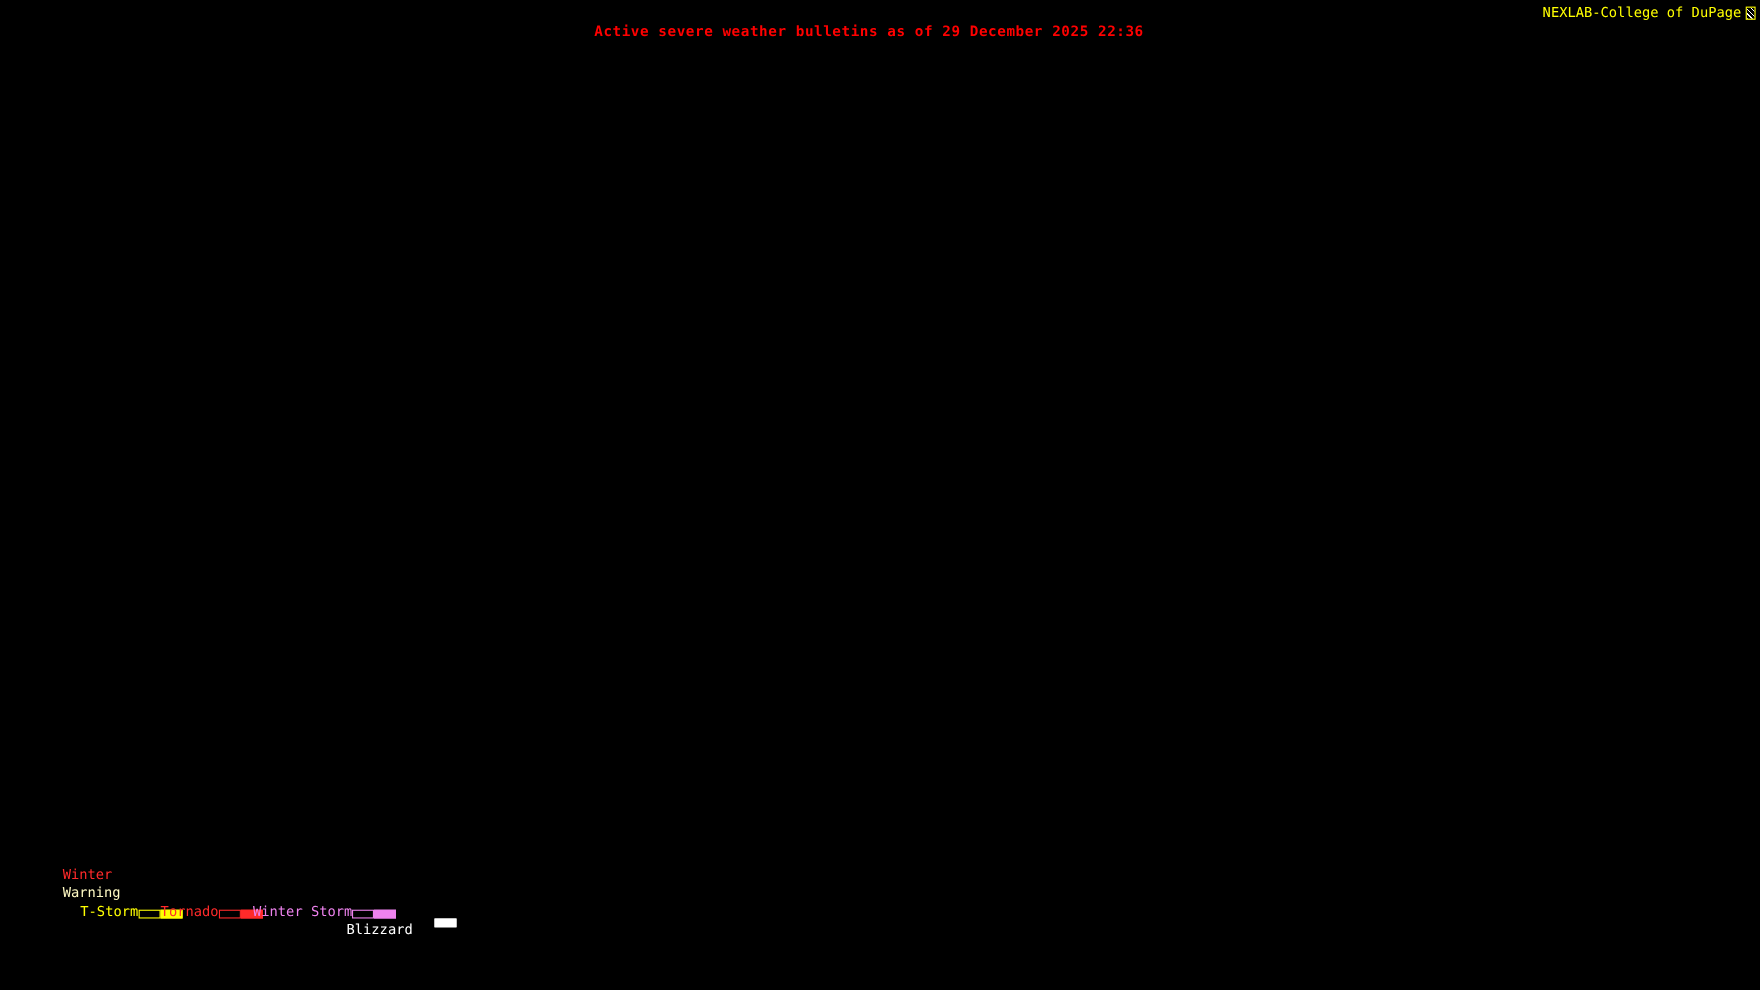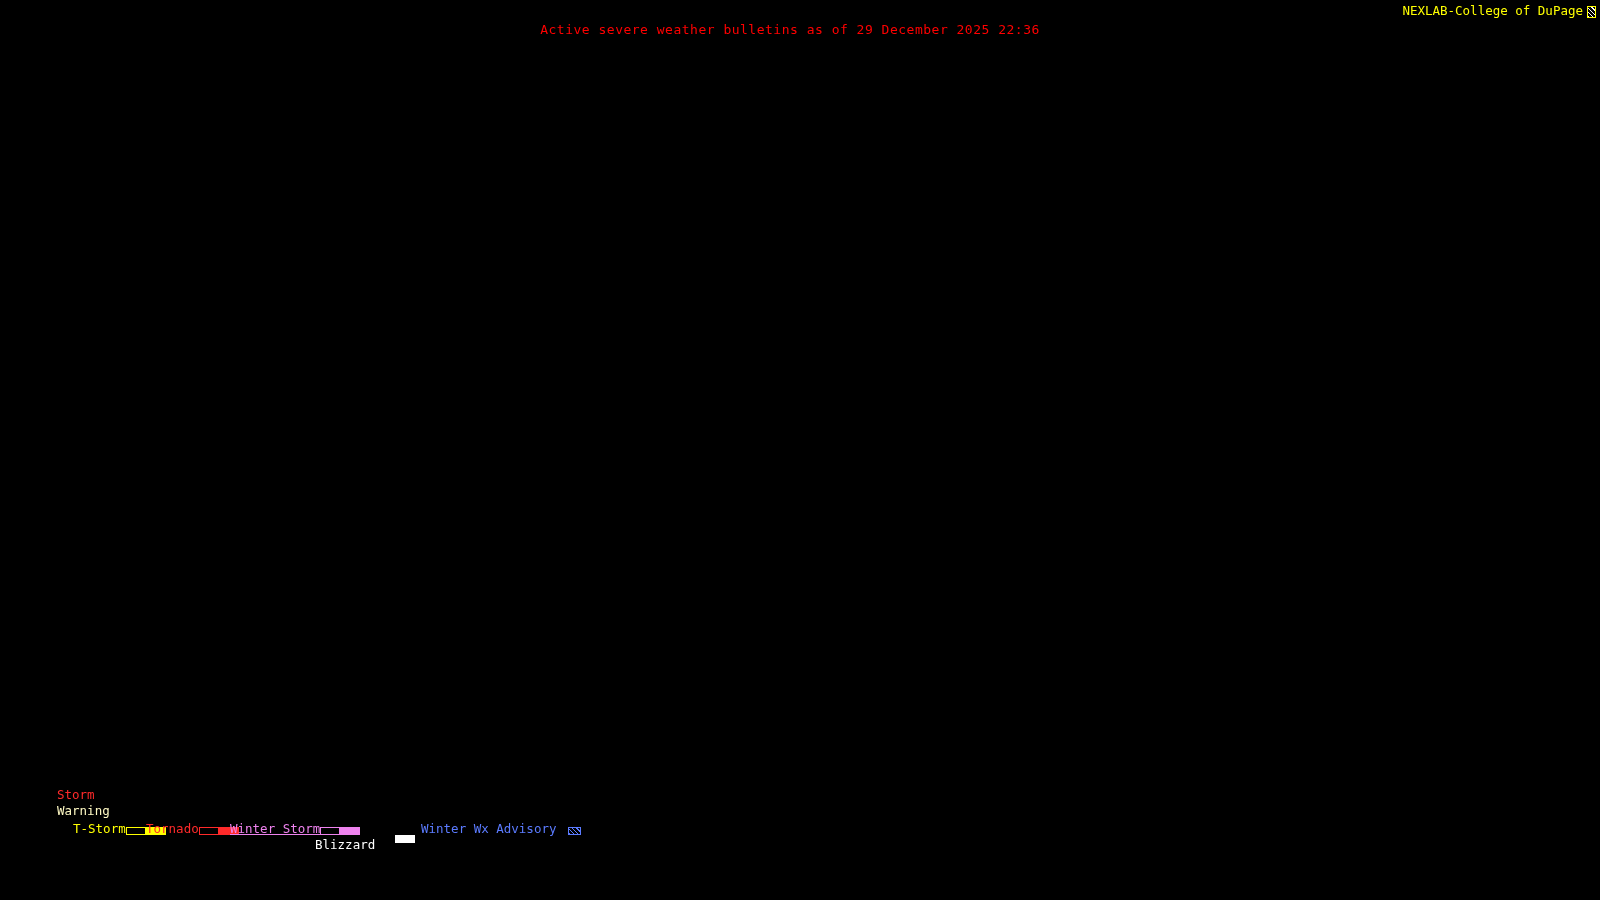--- a/index.html
+++ b/index.html
@@ -91,7 +91,7 @@
 
 <div class="canvas">
 
-  <div class="bulletin-title" style="color: rgb(255, 0, 0);">Active severe weather bulletins as of 29 December 2025 22:36</div>
+  <div class="bulletin-title" style="color: rgb(255, 0, 0); font-weight: bold;">Active severe weather bulletins as of 29 December 2025 22:36</div>
 
   <div class="brand">
     <span style="color: rgb(255, 255, 0);">NEXLAB-College of DuPage</span>

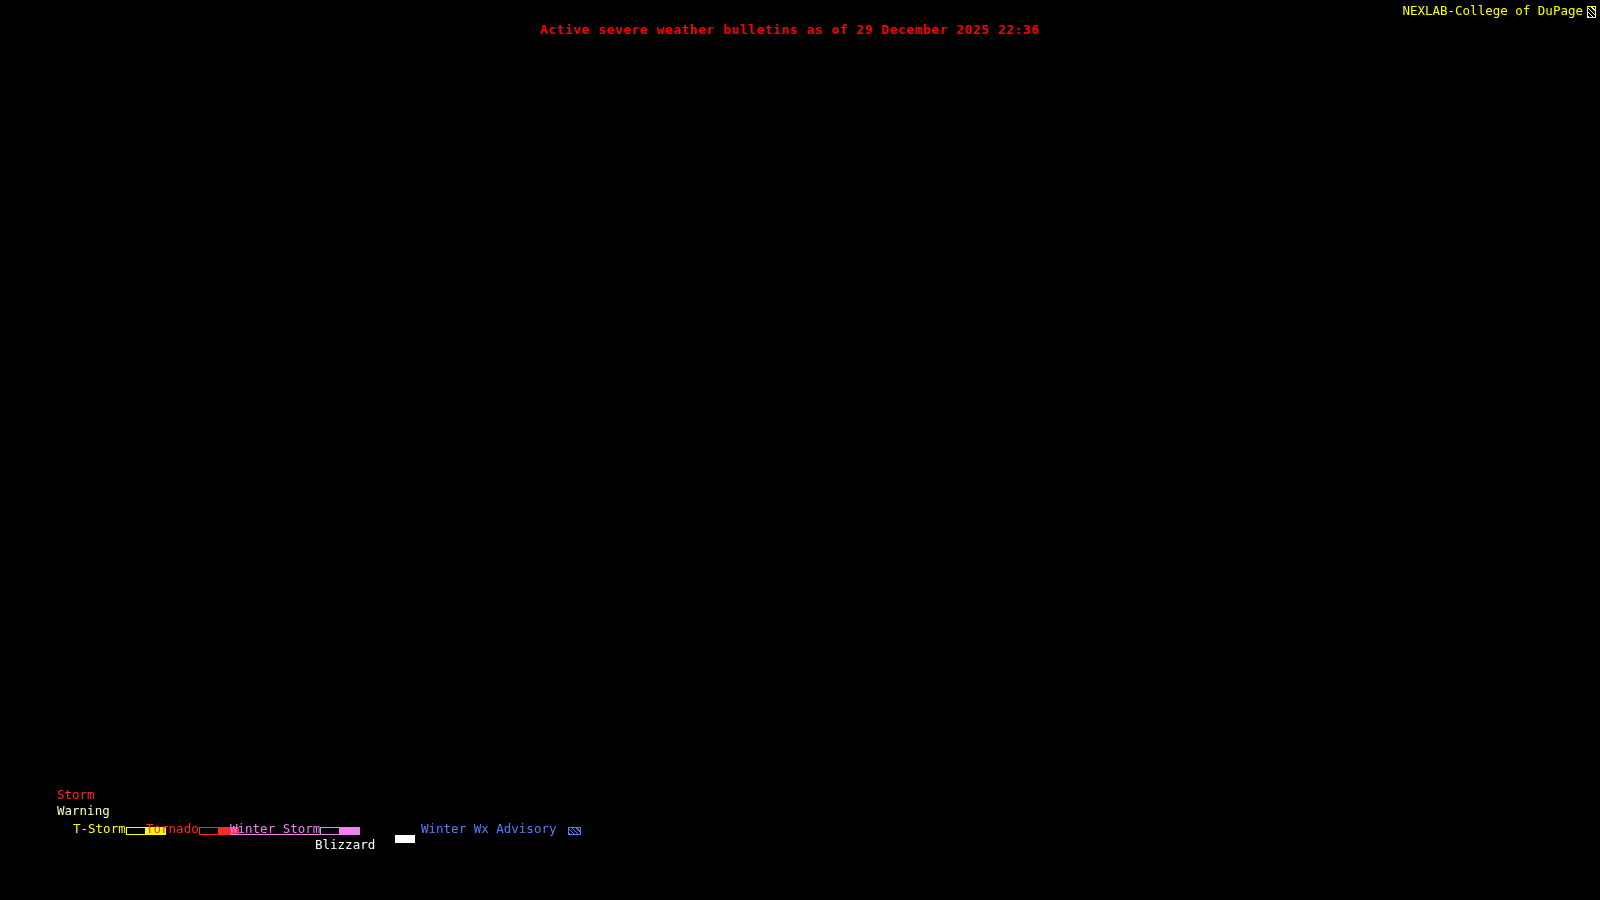--- a/index.html
+++ b/index.html
@@ -100,7 +100,7 @@
 
   <div class="legend">
 
-    <div class="legend-row-label watch" style="color: rgb(255, 42, 42);">Storm</div>
+    <div class="legend-row-label watch" style="color: rgb(255, 42, 42);">Winter</div>
     <div class="legend-row-label warning" style="color: #fef9c3;">Warning</div>
 
     <div class="legend-col col-1">

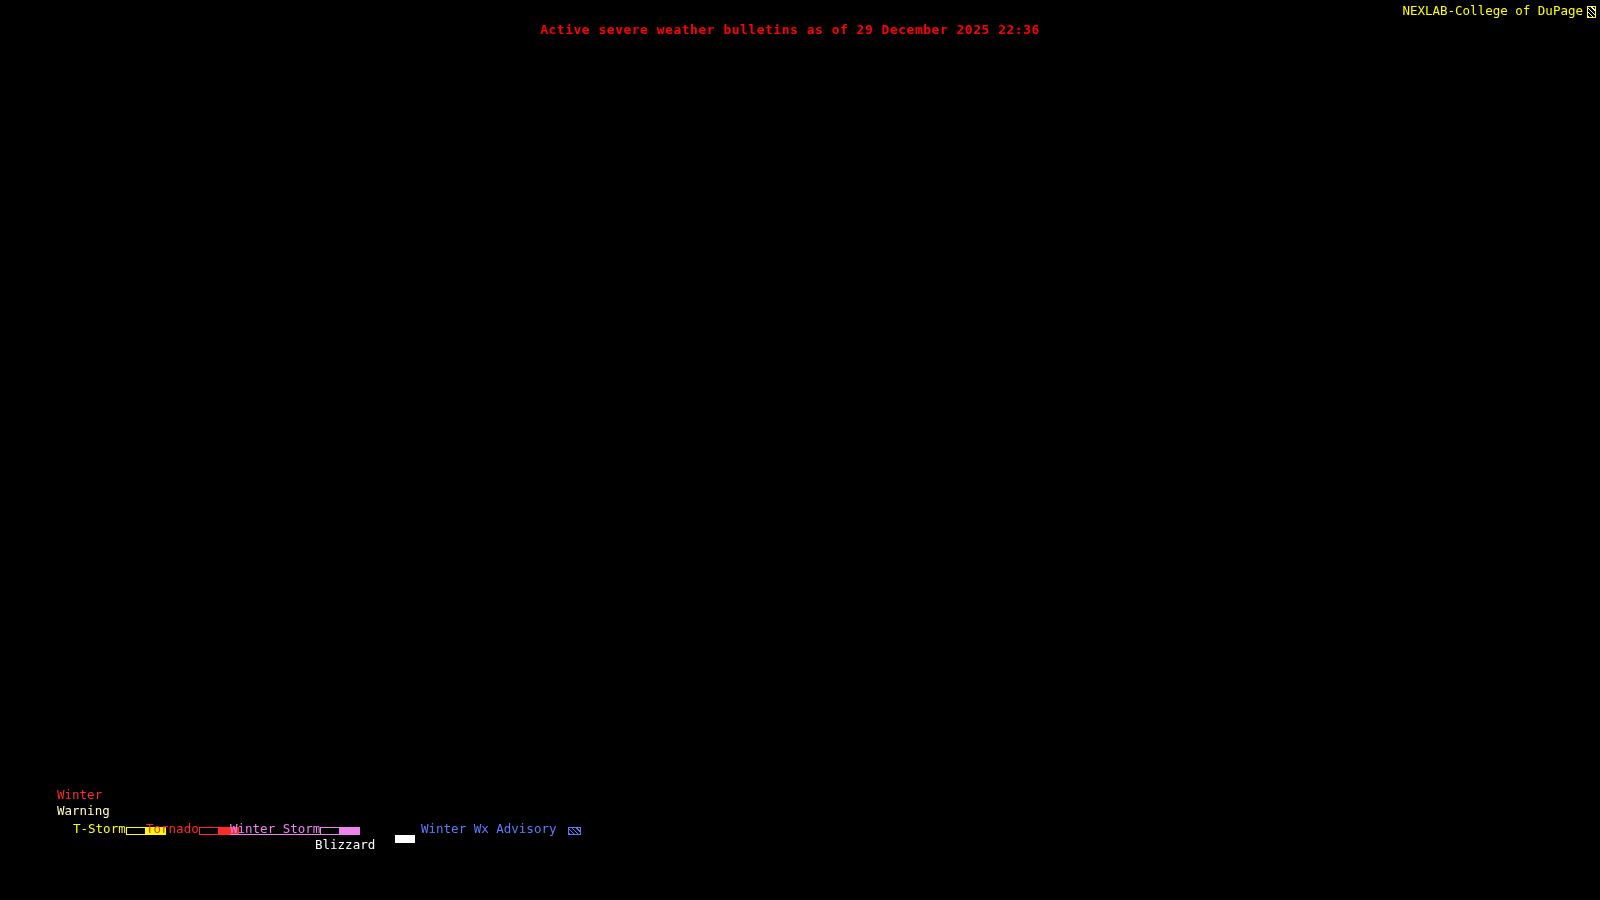--- a/index.html
+++ b/index.html
@@ -116,7 +116,7 @@
     </div>
 
     <div class="legend-col col-3">
-      <div class="legend-col-header" style="color: rgb(238, 130, 238); text-decoration: underline;">Winter Storm</div>
+      <div class="legend-col-header" style="color: rgb(238, 130, 238);">Winter Storm</div>
       <div class="swatch" data-style="outline" style="--c: #ee82ee;"></div>
       <div class="swatch" data-style="filled" style="--c: #ee82ee;"></div>
     </div>

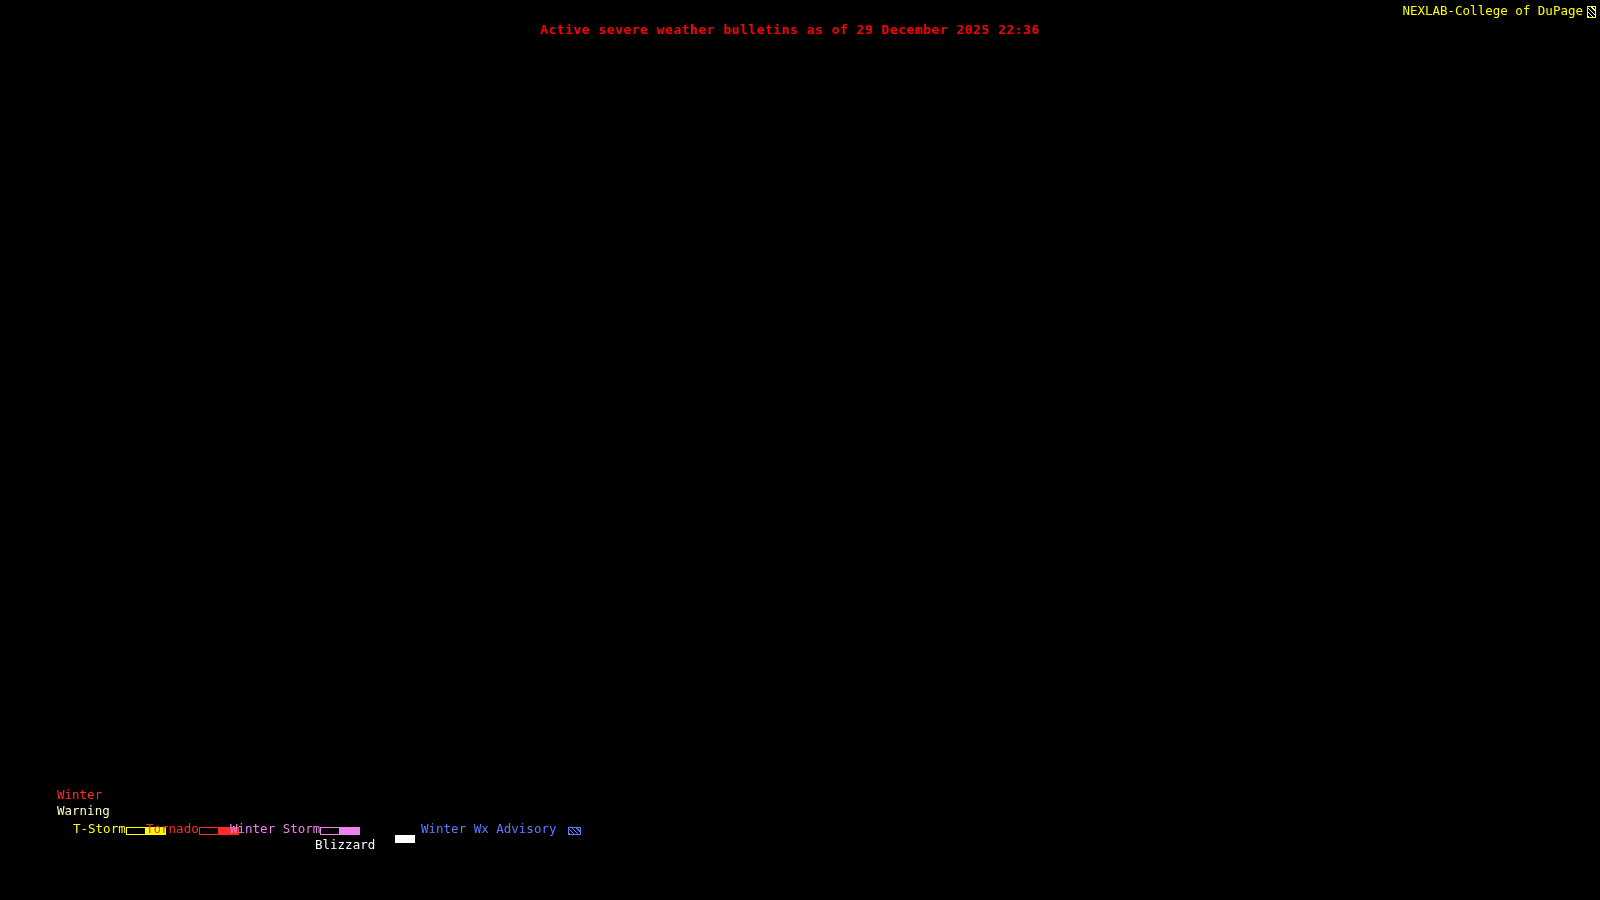--- a/index.html
+++ b/index.html
@@ -127,11 +127,6 @@
       <div class="swatch" data-style="filled" style="--c: #ffffff;"></div>
     </div>
 
-    <div class="legend-col col-5">
-      <div class="legend-col-header" style="color: rgb(91, 123, 255);">Winter Wx Advisory</div>
-      <div class="swatch" data-style="none" style="--c: #5b7bff;"></div>
-      <div class="swatch" data-style="hatched" style="--c: #5b7bff;"></div>
-    </div>
 
 
   </div>

